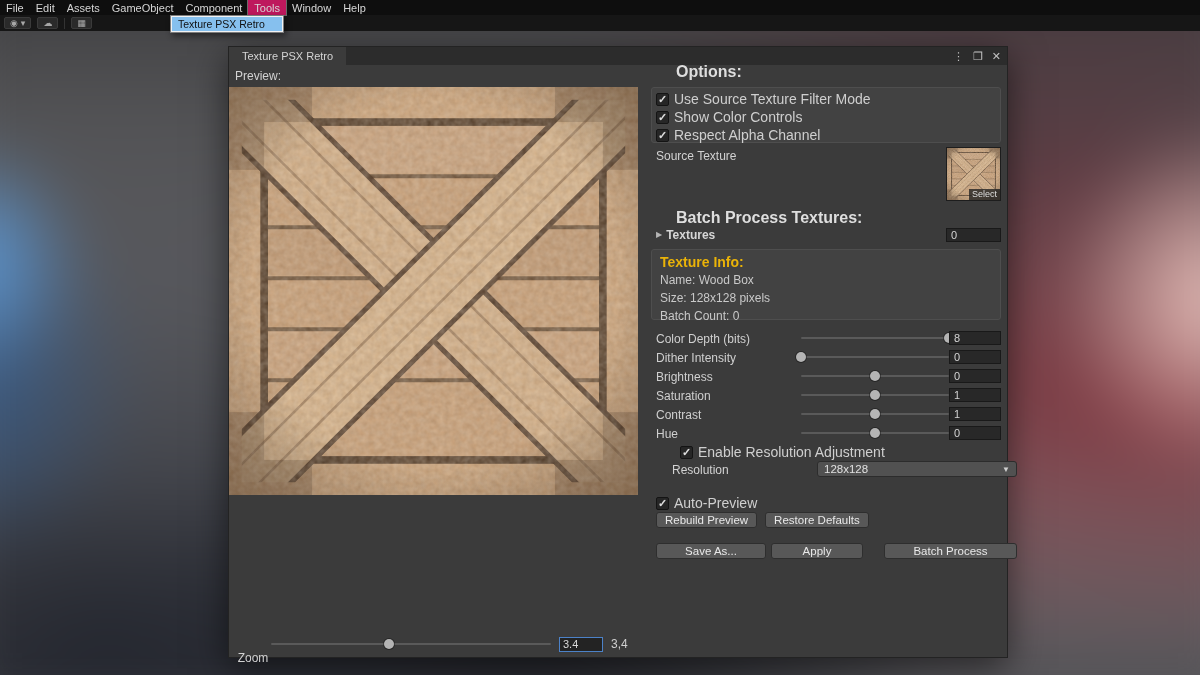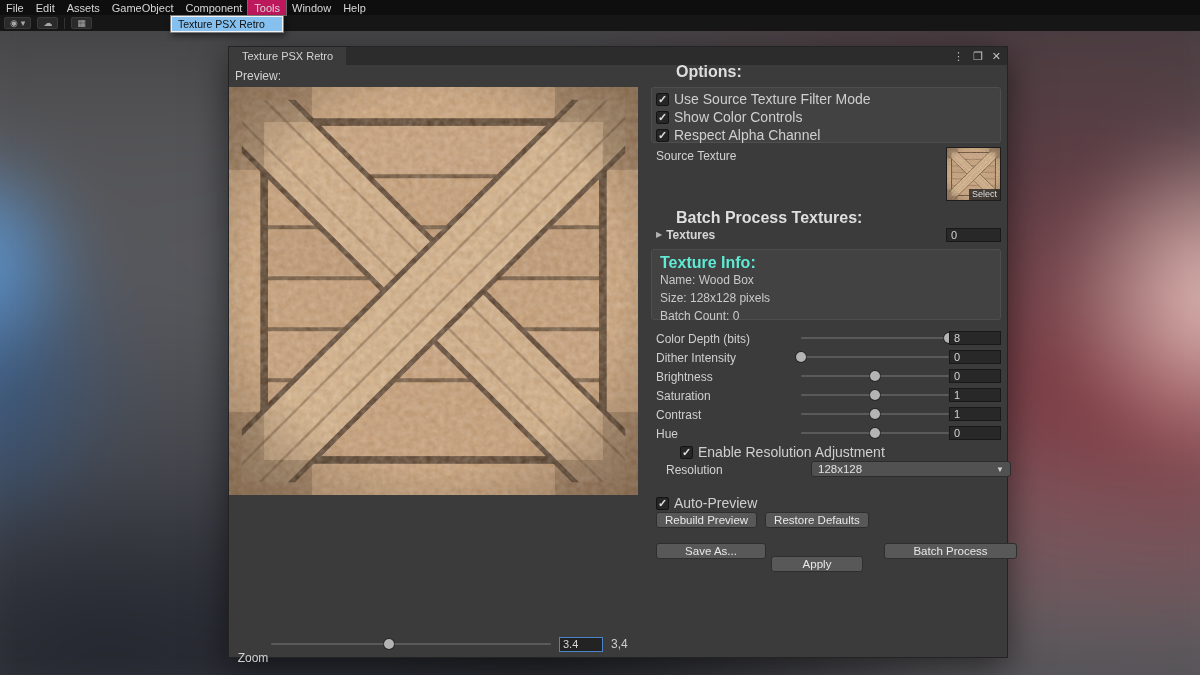--- a/index.html
+++ b/index.html
@@ -75,7 +75,7 @@
   .count-field { position:absolute; left:295px; top:181px; width:55px; height:14px; background:#282828; border:1px solid #191919; color:#d4d4d4; font-size:11px; line-height:12px; padding:0 4px; }
 
   .info-box { top:202px; height:71px; padding:4px 8px; }
-  .info-box .ih { color:#5eead4; font-size:16px; font-weight:bold; line-height:17px; }
+  .info-box .ih { color:#eab308; font-size:14px; font-weight:bold; line-height:17px; }
   .info-box .il { color:#c9c9c9; font-size:12px; line-height:18px; }
 
   .srow { position:absolute; left:0; right:0; height:19px; }

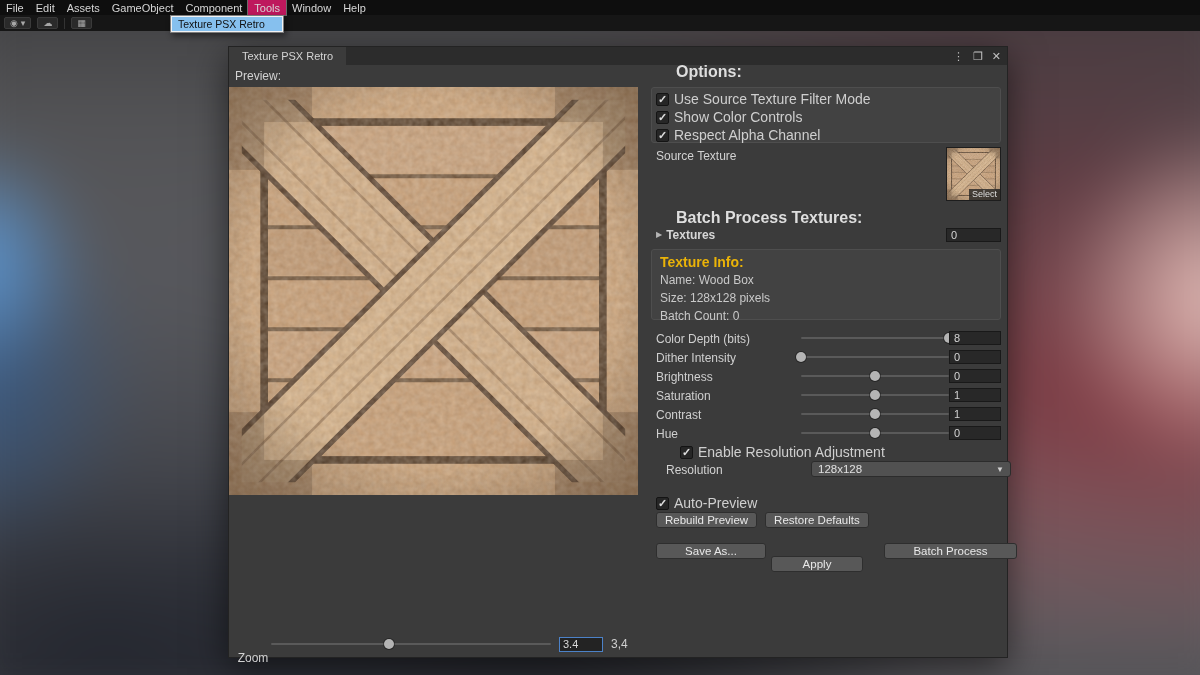--- a/index.html
+++ b/index.html
@@ -84,7 +84,7 @@
   .srow .vfield { position:absolute; left:298px; top:2px; width:52px; height:14px; background:#282828; border:1px solid #191919; color:#d4d4d4; font-size:11px; line-height:12px; padding:0 4px; }
 
   .enres-row { position:absolute; left:5px; top:396px;padding-left:24px; }
-  .res-row { position:absolute; left:10px; right:0; top:414px; height:16px; }
+  .res-row { position:absolute; left:16px; right:0; top:414px; height:16px; }
   .res-label { position:absolute; left:5px; top:2px; }
   .dropdown { position:absolute; left:150px; width:200px; height:16px; background:#515151; border:1px solid #2c2c2c; border-radius:3px; color:#e0e0e0; font-size:11.5px; display:flex; align-items:center; padding:0 6px; }
   .dropdown .dval { flex:1; }

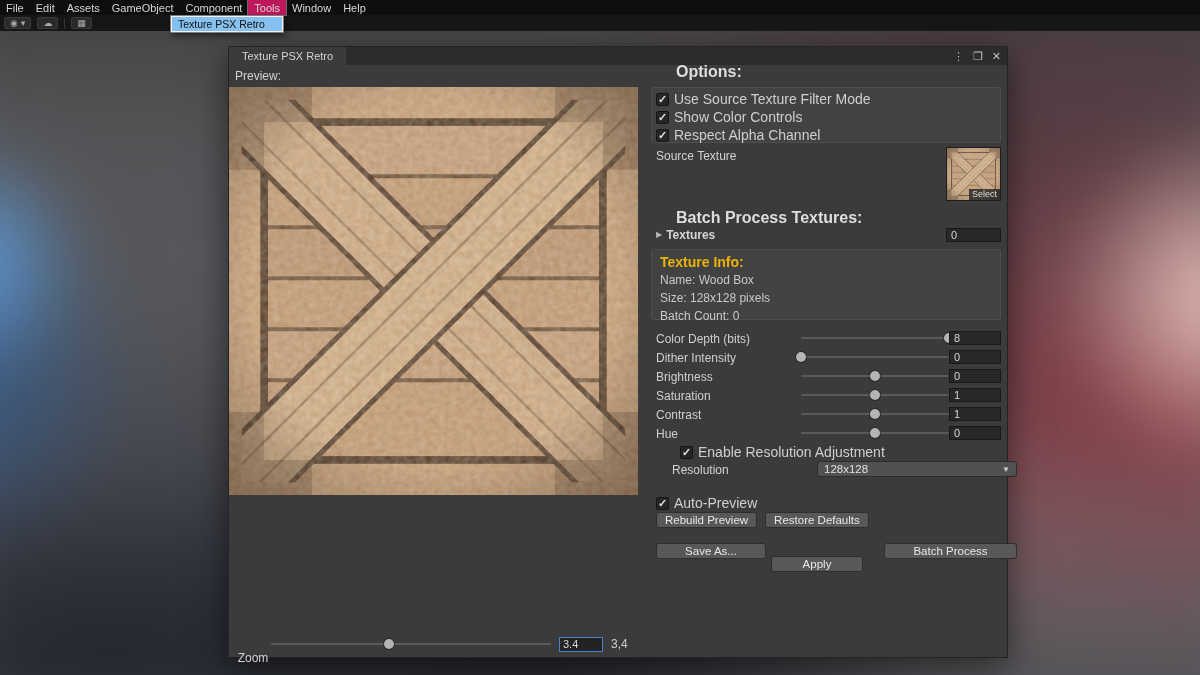--- a/index.html
+++ b/index.html
@@ -95,7 +95,7 @@
   .rb-row { position:absolute; left:5px; top:465px; display:flex; gap:8px; }
   .rb-row .btn { padding:0 8px; }
   .btn-save  { position:absolute; left:5px;   top:496px; width:110px; }
-  .btn-apply { position:absolute; left:120px; top:496px; width:92px;margin-top:13px; }
+  .btn-apply { position:absolute; left:120px; top:496px; width:92px; }
   .btn-batch { position:absolute; left:233px; top:496px; width:133px; }
 </style>
 </head>

